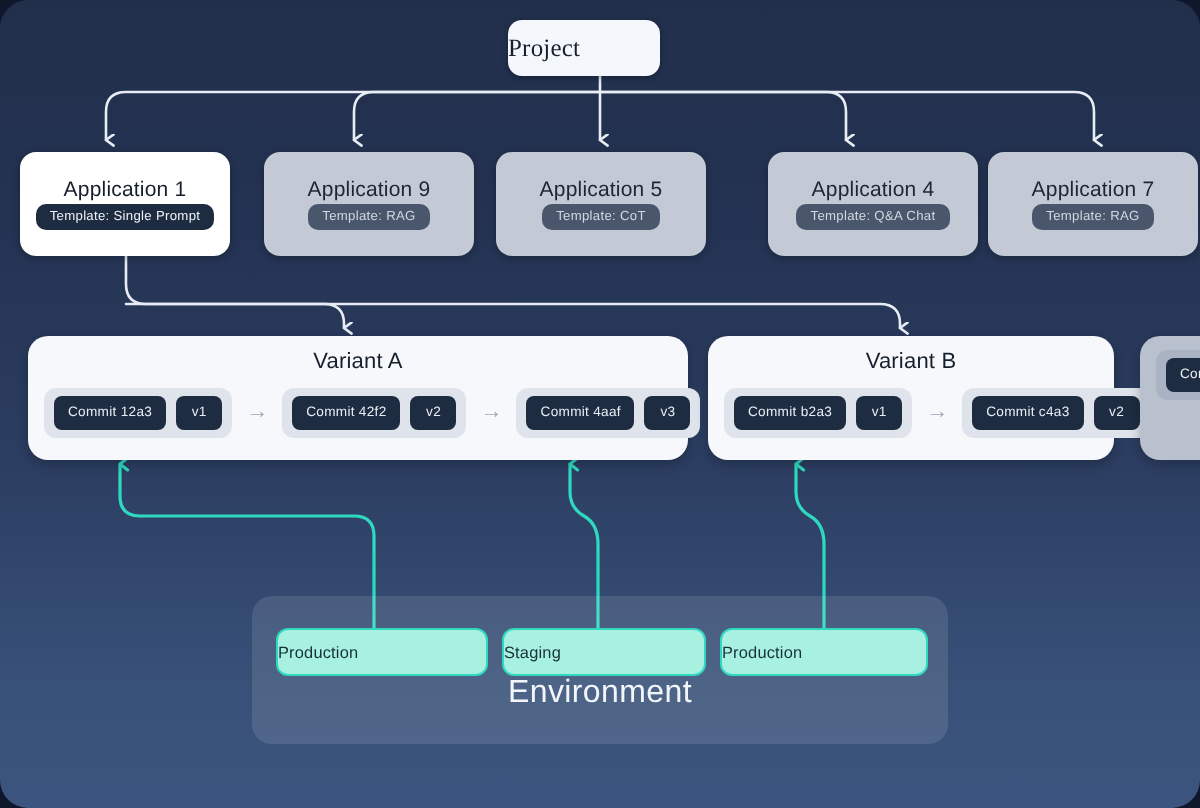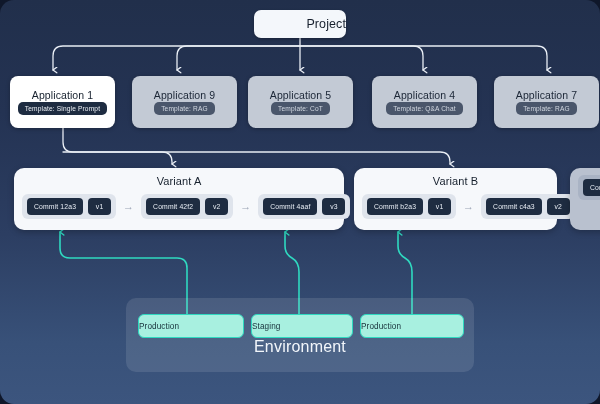--- a/index.html
+++ b/index.html
@@ -43,11 +43,12 @@
   
   #project {
     left: 254px; top: 10px;
-    width: 92px; height: 28px;
+    width: 76px; height: 28px;
     background: #f4f7fb;
     border-radius: 7px;
-    display: flex; align-items: center; justify-content: flex-end;
+    display: flex; align-items: center; justify-content: flex-start;
     box-shadow: 0 1px 3px rgba(0,0,0,.30);
+    font-family: Liberation Serif, serif;
   }
   #project .lbl {
     font-size: 12.5px;

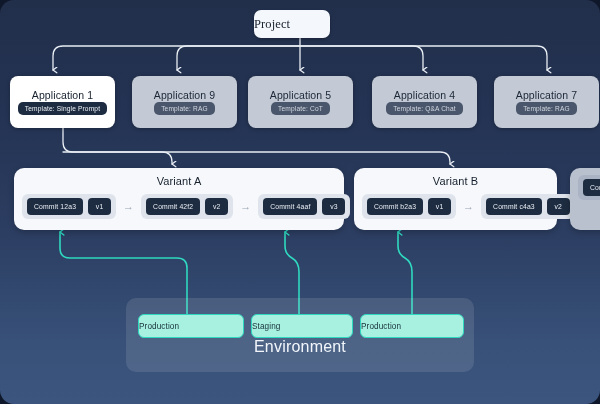--- a/index.html
+++ b/index.html
@@ -228,7 +228,7 @@
     <span class="tpl">Template: CoT</span>
   </div>
 
-  <div class="node app inactive" style="left:372px">
+  <div class="node app inactive" style="left:384px">
     <span class="title">Application 4</span>
     <span class="tpl">Template: Q&amp;A Chat</span>
   </div>

